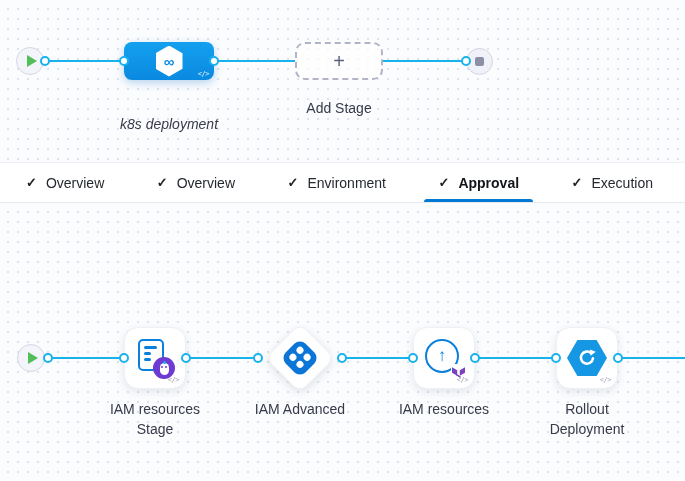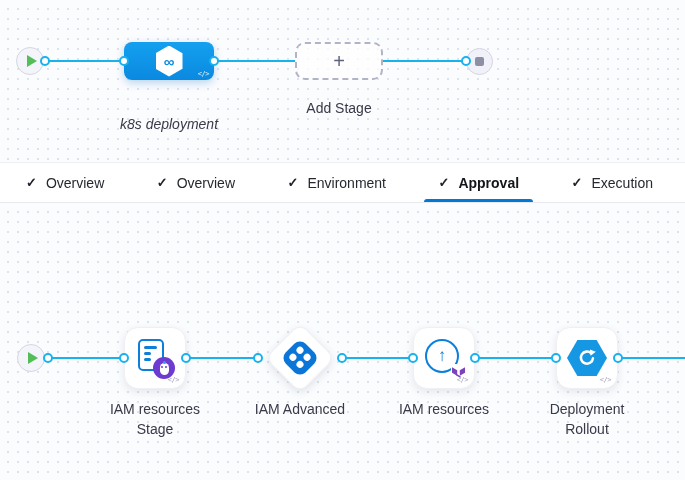--- a/index.html
+++ b/index.html
@@ -257,8 +257,8 @@
     <div>IAM resources</div>
   </div>
   <div class="graph-label" style="left:527px; top:196px; width:120px;">
+    <div>Rollout</div>
     <div>Deployment</div>
-    <div>Rollout</div>
   </div>
 </div>
 

